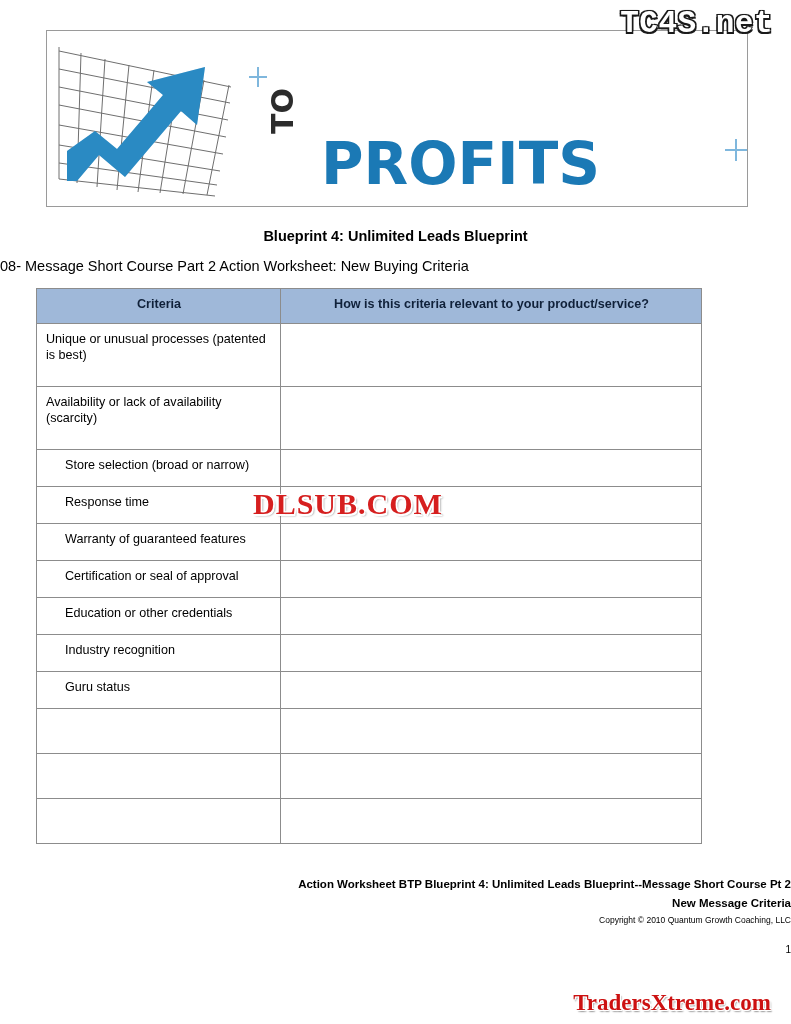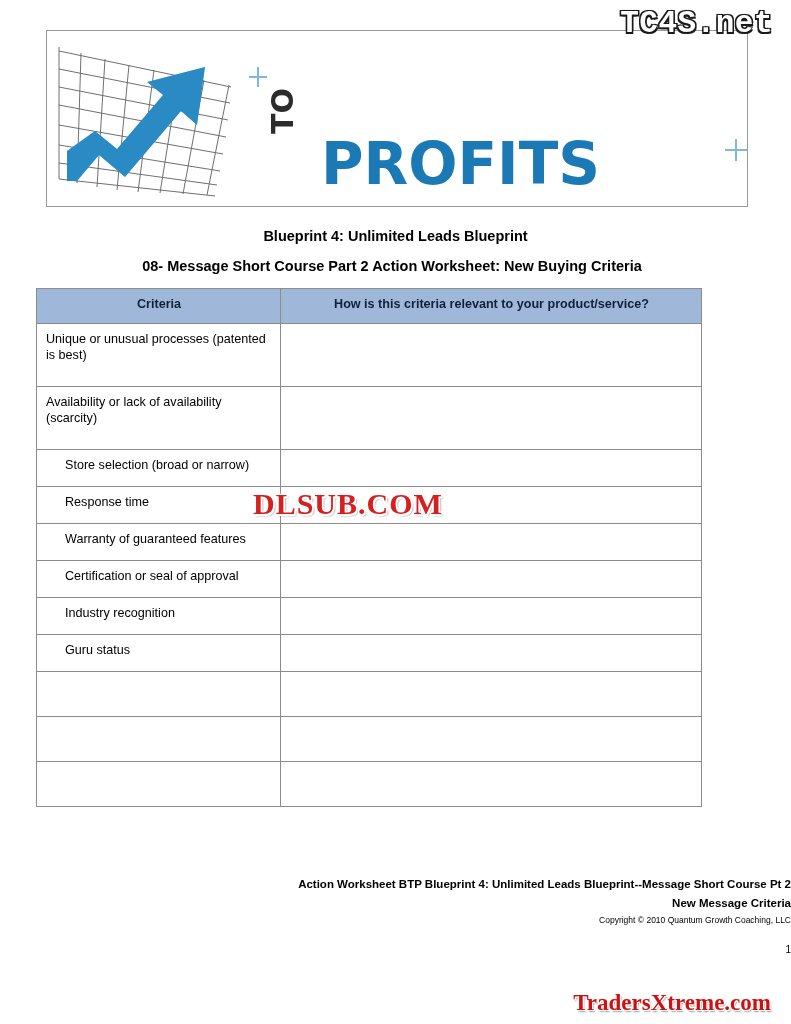--- a/index.html
+++ b/index.html
@@ -121,9 +121,8 @@
     top: 258px;
     left: 0;
     width: 784px;
-    text-align: center;
     font-size: 14.5px;
-    font-weight: bold;
+    font-weight: normal;
     color: #000;
   }
 

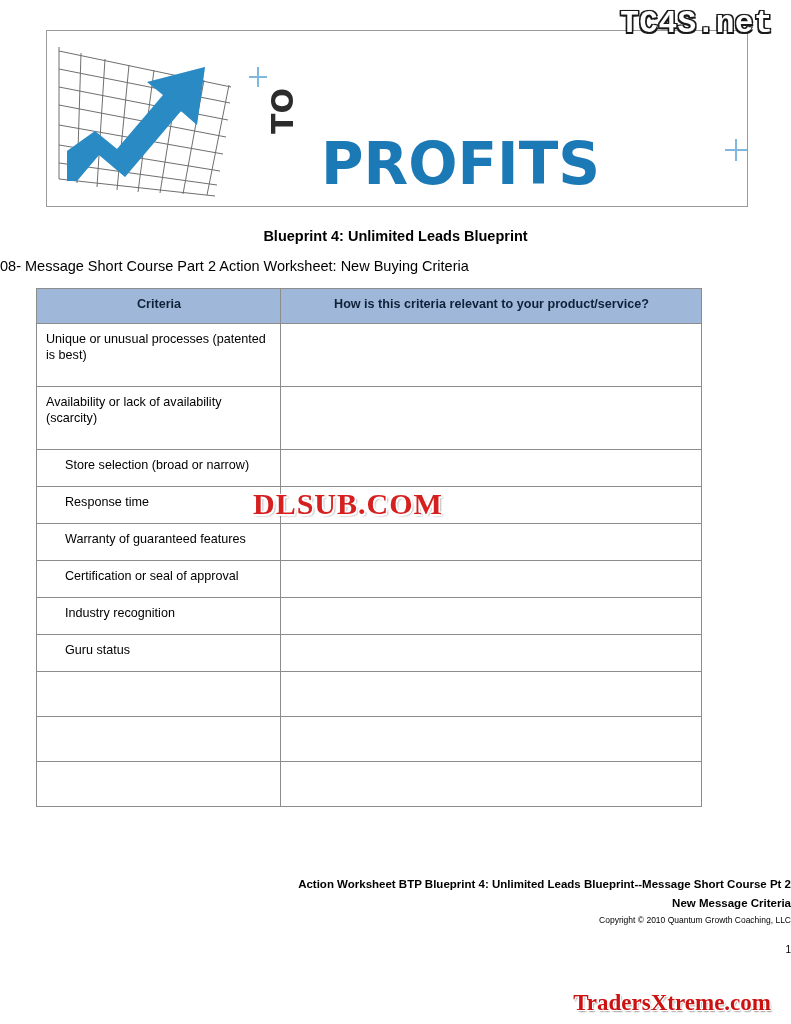--- a/index.html
+++ b/index.html
@@ -300,6 +300,10 @@
         <td></td>
       </tr>
       <tr class="row-std">
+        <td class="col-criteria">Education or other credentials</td>
+        <td></td>
+      </tr>
+      <tr class="row-std">
         <td class="col-criteria">Industry recognition</td>
         <td></td>
       </tr>

